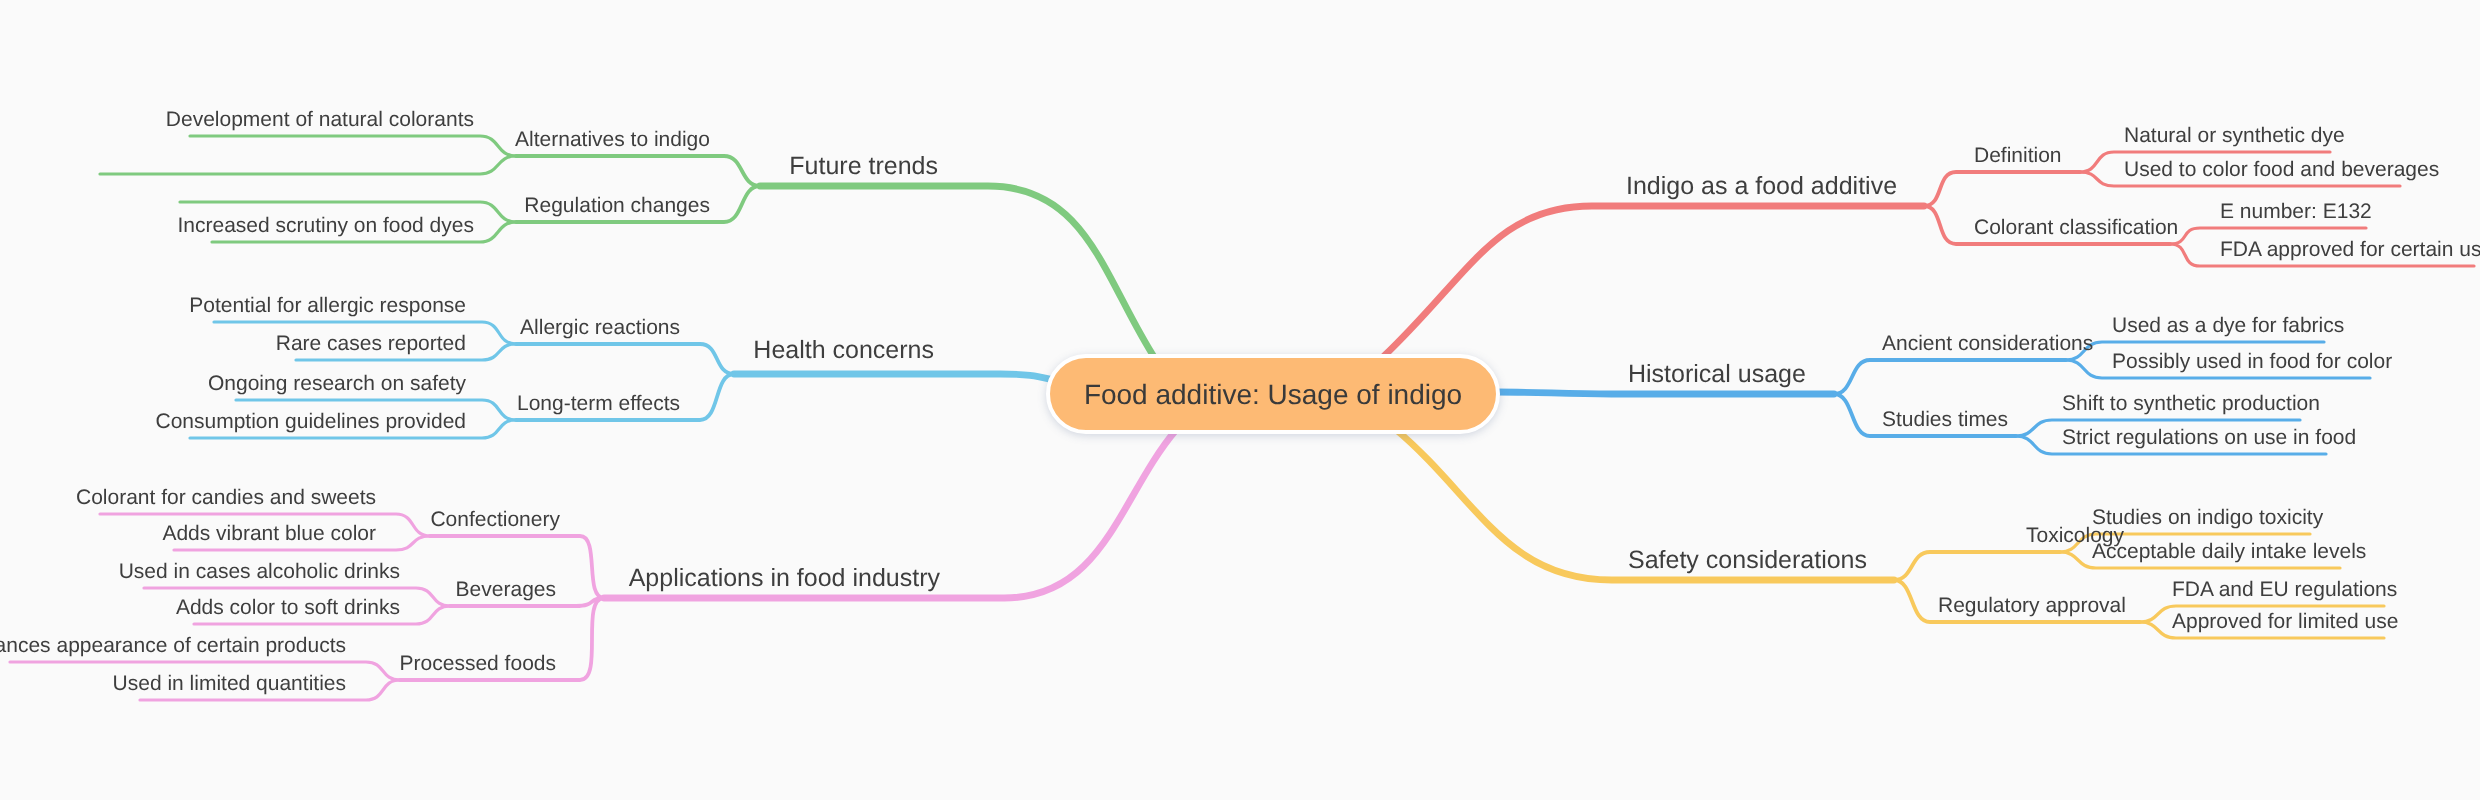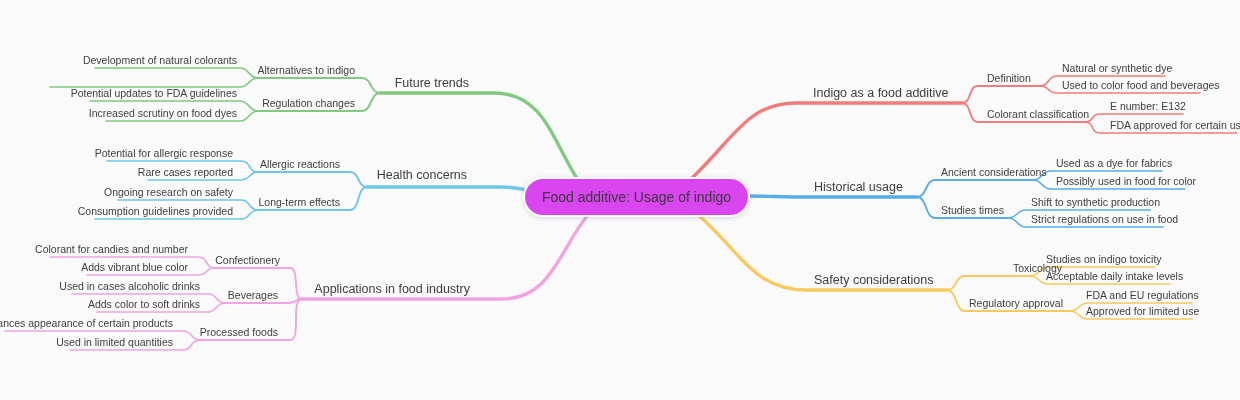--- a/index.html
+++ b/index.html
@@ -120,7 +120,6 @@
   <div class="lbl l2" style="right:885px;top:64px">Alternatives to indigo</div>
   <div class="lbl l3" style="right:1003px;top:54px">Development of natural colorants</div>
   <div class="lbl l2" style="right:885px;top:97px">Regulation changes</div>
-  <div class="lbl l3" style="right:1003px;top:87px">Potential updates to FDA guidelines</div>
   <div class="lbl l3" style="right:1003px;top:107px">Increased scrutiny on food dyes</div>
 
   <div class="lbl l1" style="right:773px;top:168px">Health concerns</div>

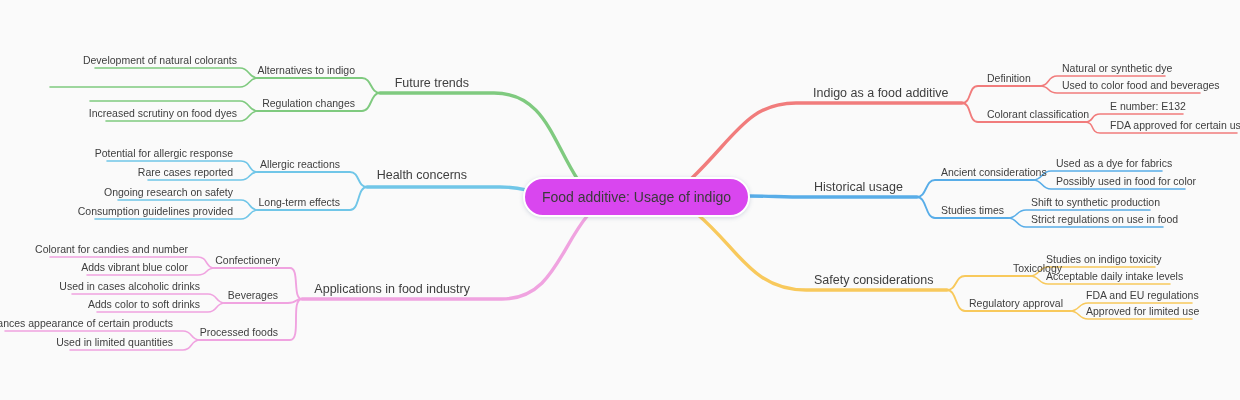--- a/index.html
+++ b/index.html
@@ -141,7 +141,7 @@
   <div class="lbl l3" style="right:1067px;top:317px">Enhances appearance of certain products</div>
   <div class="lbl l3" style="right:1067px;top:336px">Used in limited quantities</div>
 
-  <div class="root-node" style="background-color: #d946ef;">Food additive: Usage of indigo</div>
+  <div class="root-node" style="background-color: #fdba74;">Food additive: Usage of indigo</div>
 
 </div>
 

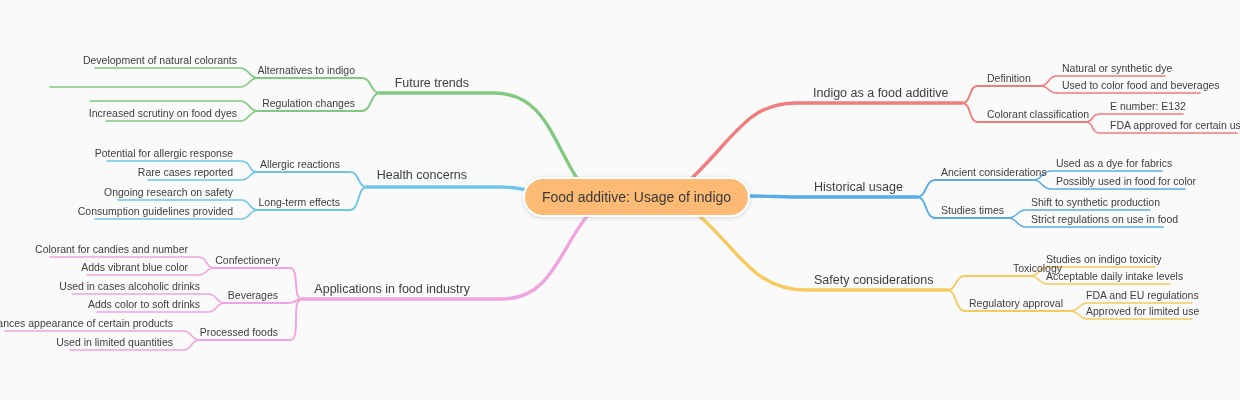--- a/index.html
+++ b/index.html
@@ -132,7 +132,7 @@
 
   <div class="lbl l1" style="right:770px;top:282px">Applications in food industry</div>
   <div class="lbl l2" style="right:960px;top:254px">Confectionery</div>
-  <div class="lbl l3" style="right:1052px;top:243px">Colorant for candies and number</div>
+  <div class="lbl l3" style="right:1052px;top:243px">Colorant for candies and sweets</div>
   <div class="lbl l3" style="right:1052px;top:261px">Adds vibrant blue color</div>
   <div class="lbl l2" style="right:962px;top:289px">Beverages</div>
   <div class="lbl l3" style="right:1040px;top:280px">Used in cases alcoholic drinks</div>

